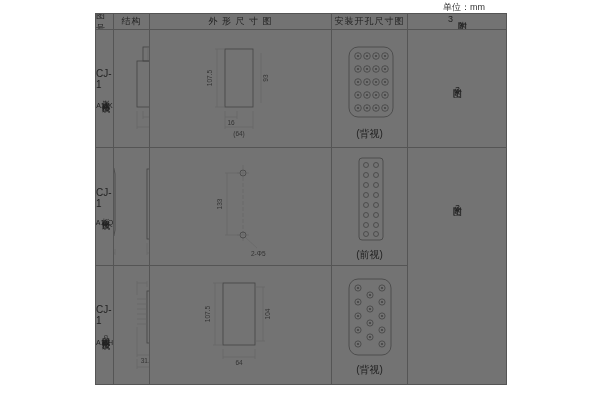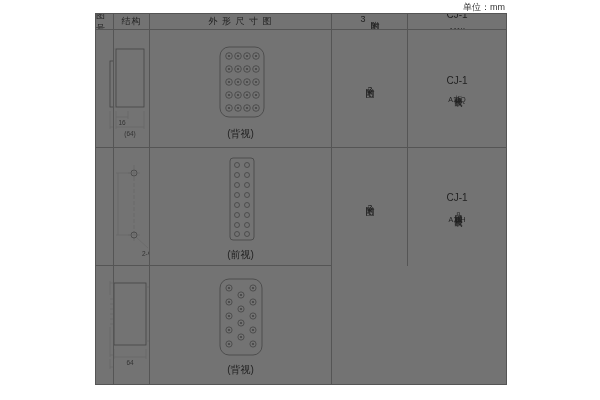--- a/index.html
+++ b/index.html
@@ -5,7 +5,7 @@
   html,body{margin:0;padding:0;}
   .doc{position:relative;width:600px;height:400px;background:#ffffff;
        font-family:"Liberation Sans",sans-serif;color:#222;overflow:hidden;}
-  .unit{position:absolute;left:420px;top:1px;width:85px;text-align:right;font-size:9px;color:#333;}
+  .unit{position:absolute;left:400px;top:1px;width:85px;text-align:right;font-size:9px;color:#333;}
   .tbl{position:absolute;left:95px;top:13px;width:410px;
        display:grid;grid-template-columns:18px 36px 182px 76px 98px;
        grid-template-rows:16px 118px 118px 118px;

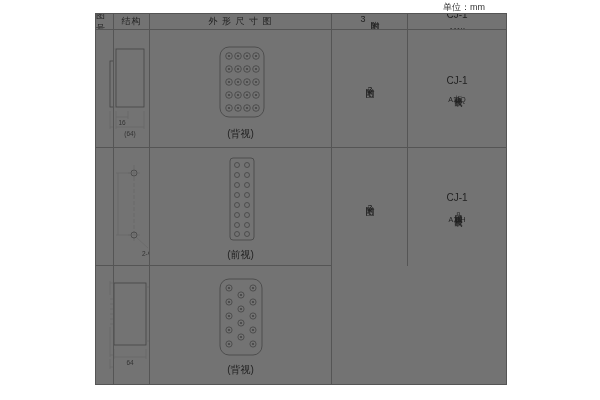--- a/index.html
+++ b/index.html
@@ -38,6 +38,7 @@
     <div class="cell hdr">图号</div>
     <div class="cell hdr">结构</div>
     <div class="cell hdr">外 形 尺 寸 图</div>
+    <div class="cell hdr">安装开孔尺寸图</div>
 
     <div class="cell">
       <span class="vfig">附图3</span>

